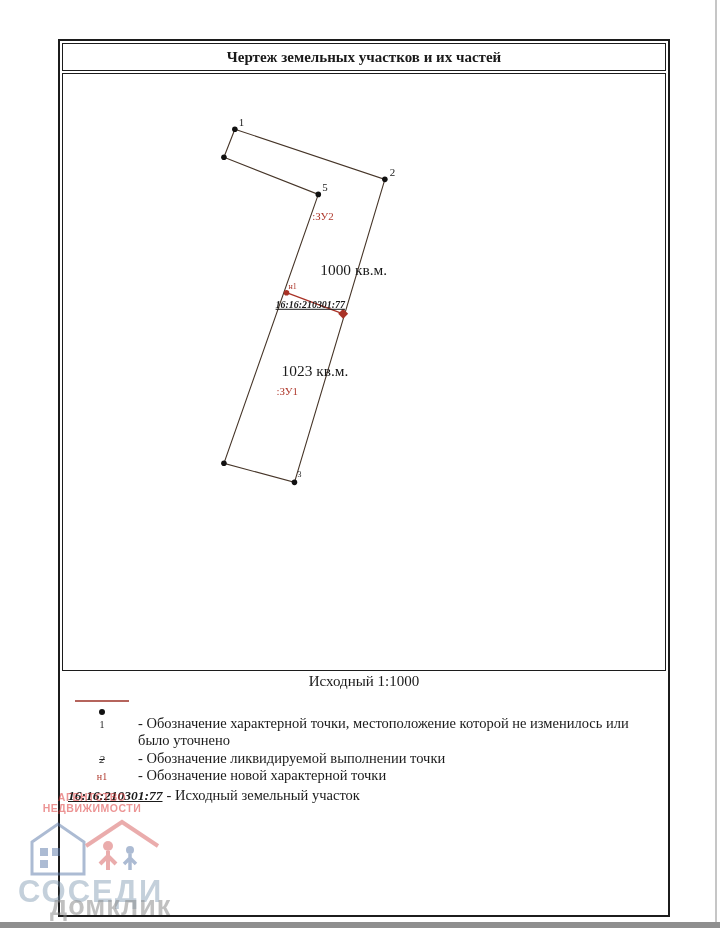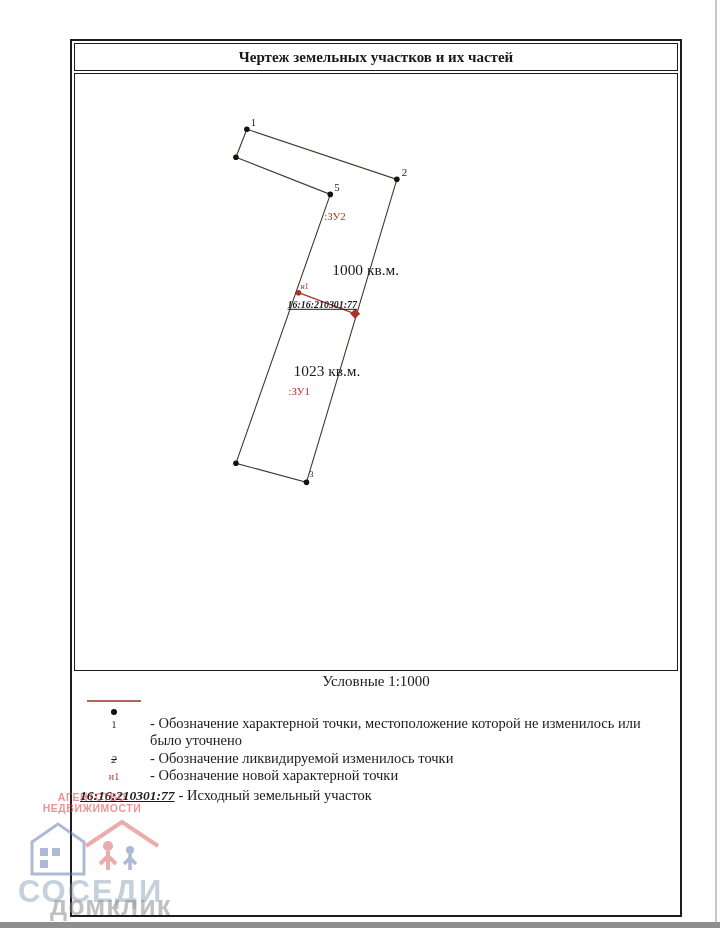--- a/index.html
+++ b/index.html
@@ -10,7 +10,7 @@
     color:#1a1a1a;
   }
   .doc-frame{
-    position:absolute;left:70px;top:39px;width:612px;height:878px;
+    position:absolute;left:58px;top:39px;width:612px;height:878px;
     border:2px solid #1c1c1c;box-sizing:border-box;
     padding:2px;background:#fff;
   }

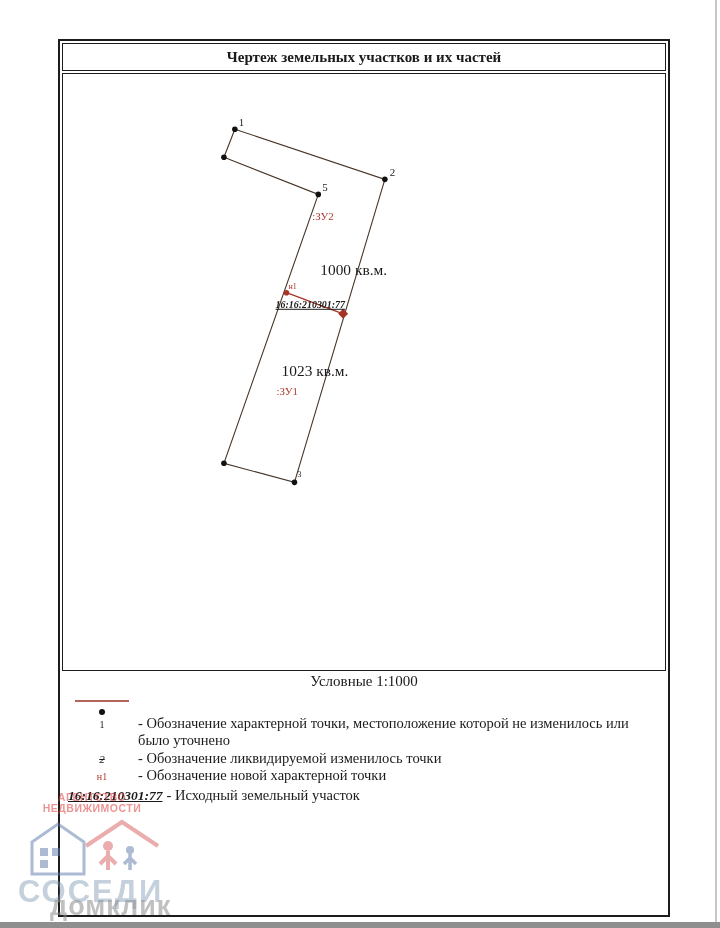--- a/index.html
+++ b/index.html
@@ -103,7 +103,7 @@
     </svg>
   </div>
 
-  <div class="scale-row">Условные 1:1000</div>
+  <div class="scale-row">Исходный 1:1000</div>
 
   <div class="legend">
 

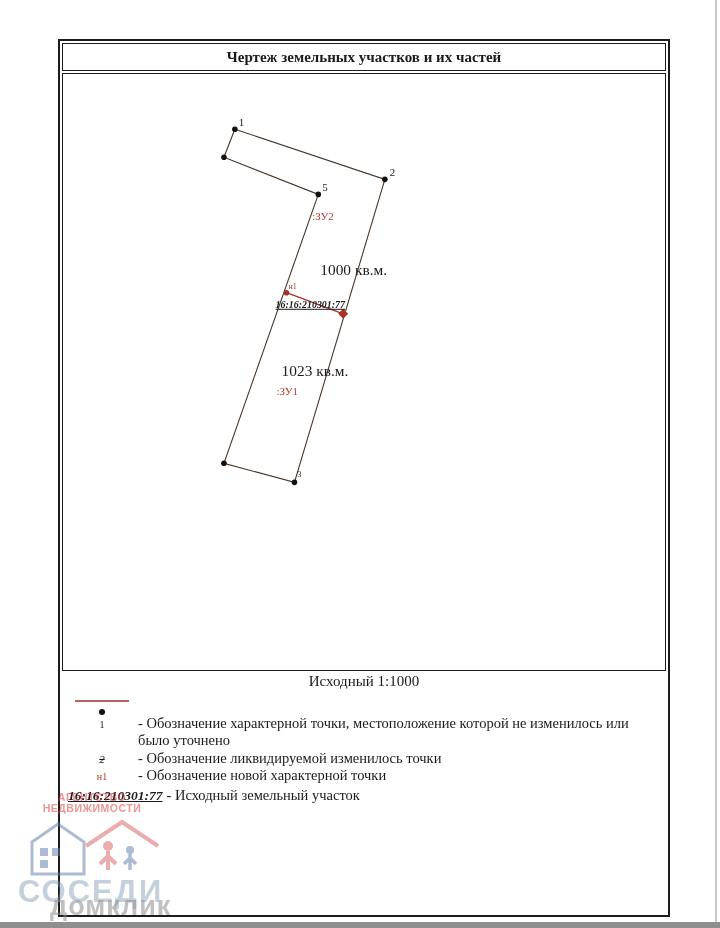--- a/index.html
+++ b/index.html
@@ -130,7 +130,7 @@
       <div class="sym-cell">
           <div class="sym-liq">2</div>
         </div>
-      <div class="txt-cell">- Обозначение ликвидируемой изменилось точки</div>
+      <div class="txt-cell">- Обозначение ликвидируемой выполнении точки</div>
     </div>
 
     <div class="legend-row">

